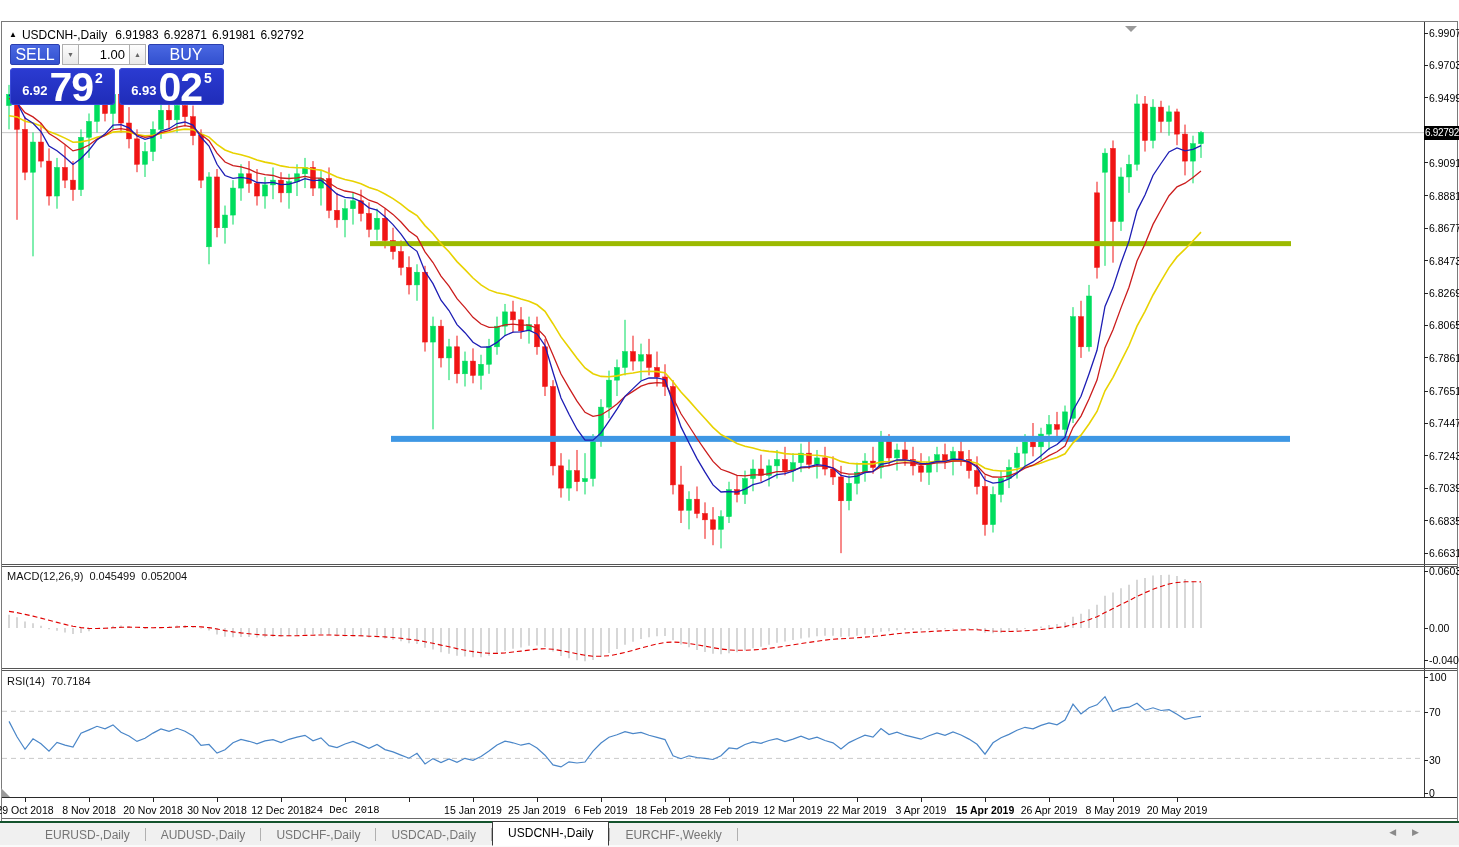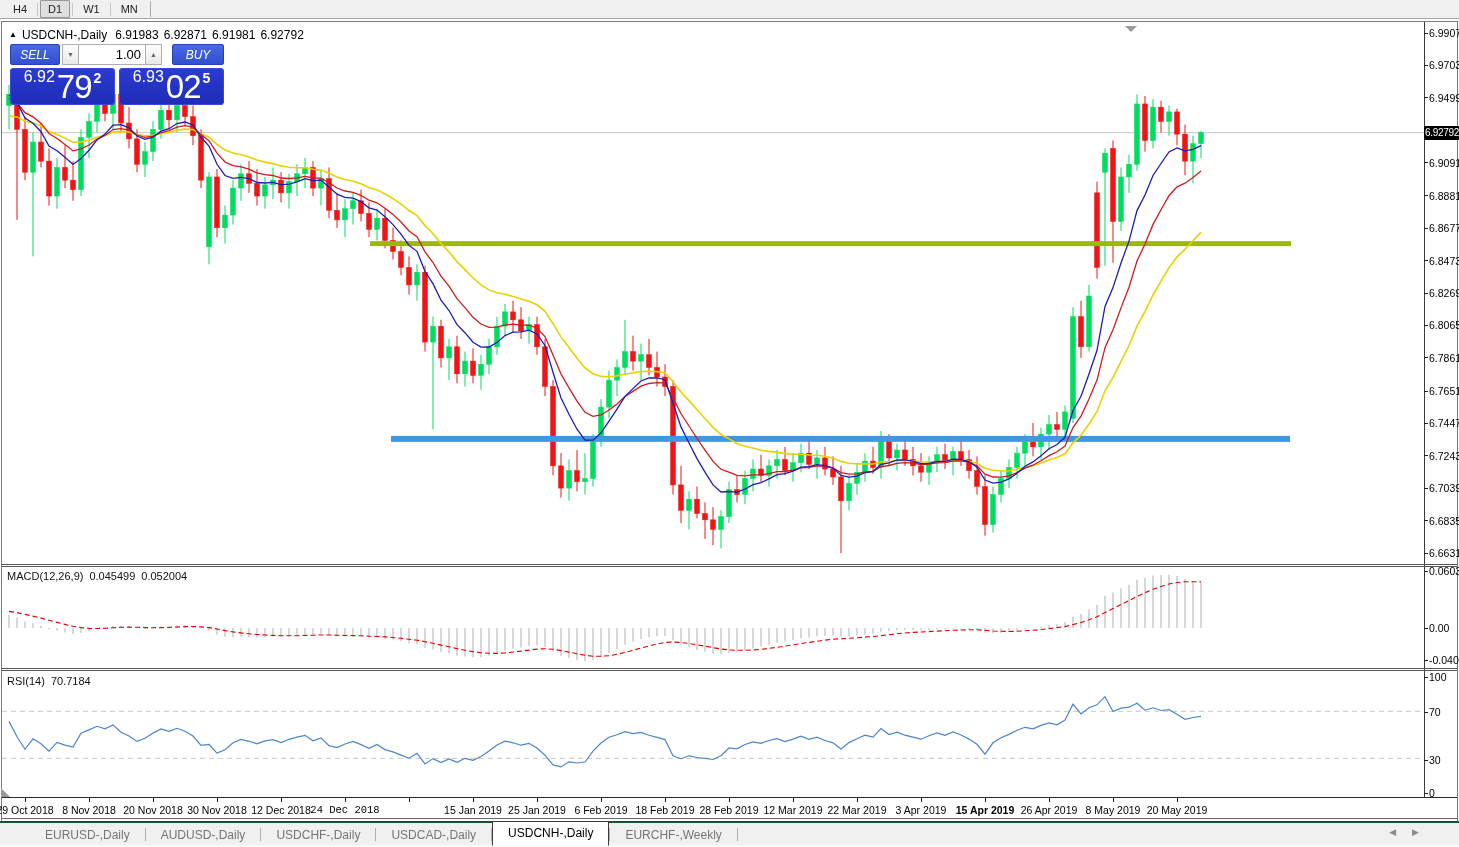--- a/index.html
+++ b/index.html
@@ -555,16 +555,6 @@
 
 <div id="ui">
 
-  <div class="toolbar">
-    <span class="tf-btn">H4</span>
-    <span class="tb-sep"></span>
-    <span class="tf-btn active">D1</span>
-    <span class="tb-sep"></span>
-    <span class="tf-btn">W1</span>
-    <span class="tb-sep"></span>
-    <span class="tf-btn">MN</span>
-    <span class="tb-sep big"></span>
-  </div>
 
   <div class="chart-title">
     <span class="tri">▲</span>

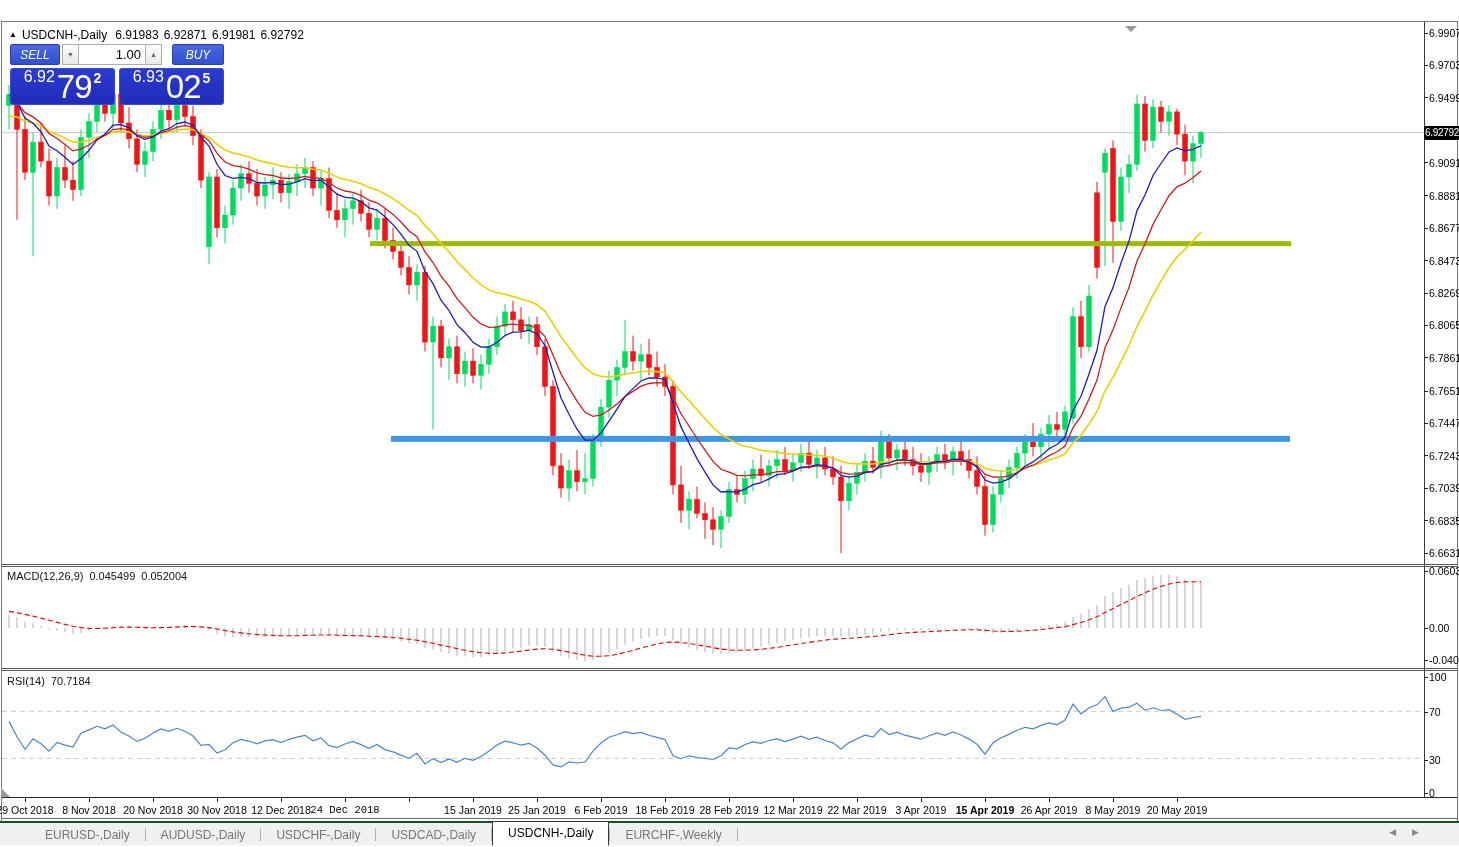--- a/index.html
+++ b/index.html
@@ -23,7 +23,7 @@
   .trade-panel{position:absolute;top:44px;left:10px;width:214px;}
   .vol-row{display:flex;height:21px;}
   .btn-trade{background:linear-gradient(#4a68e2,#3250cf);border:1px solid #2b3fae;color:#fff;
-    font-size:12px;display:flex;align-items:center;justify-content:center;border-radius:2px;box-sizing:border-box;font-style:italic;}
+    font-size:16px;display:flex;align-items:center;justify-content:center;border-radius:2px;box-sizing:border-box;}
   .btn-sell{width:50px;}
   .btn-buy{width:52px;margin-left:10px;}
   .spin{width:17px;background:linear-gradient(#fdfdfd,#e8e8e8);border:1px solid #afafaf;color:#666;

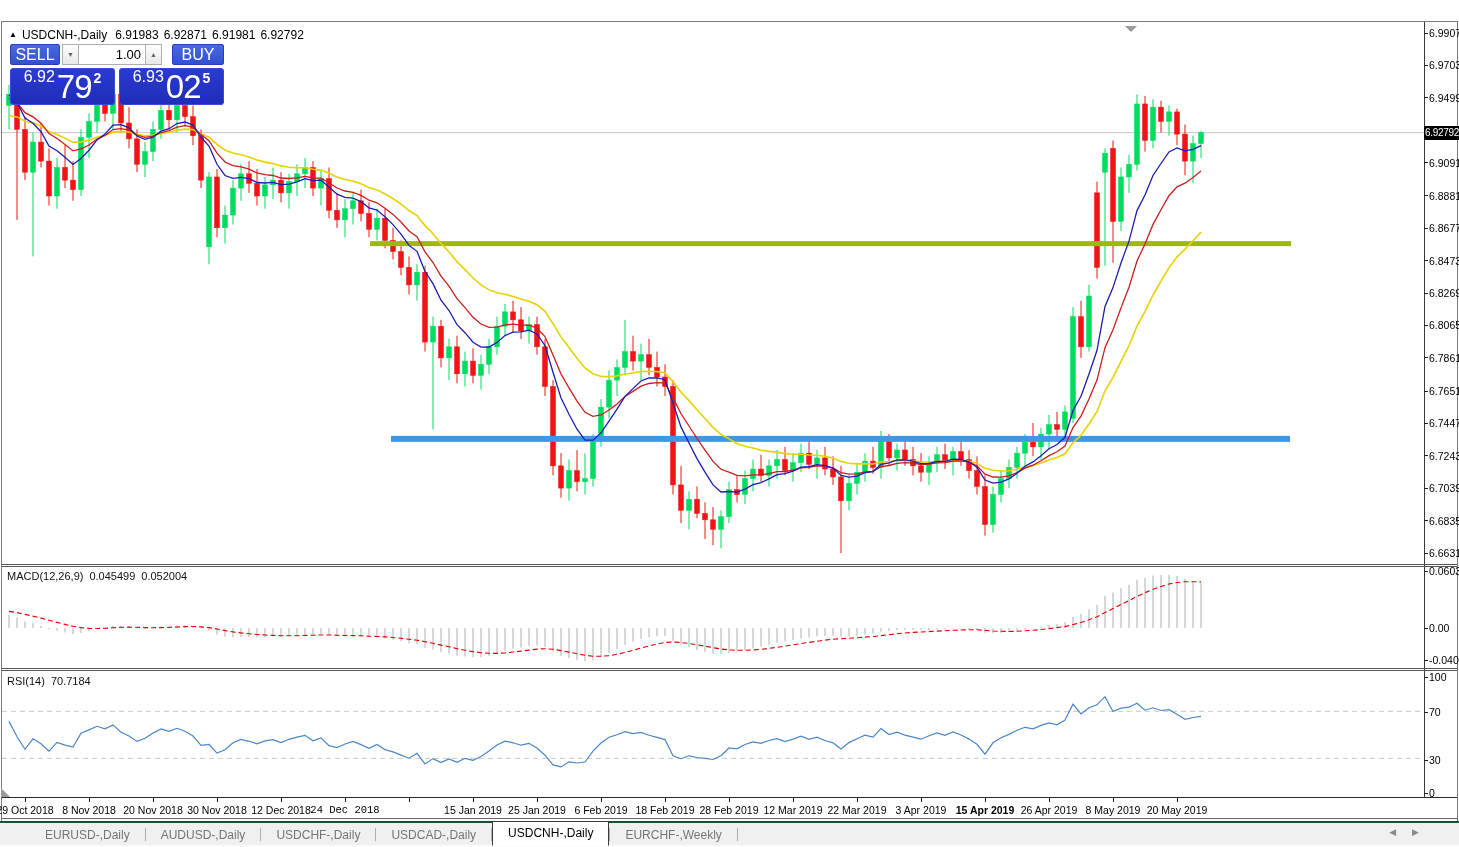--- a/index.html
+++ b/index.html
@@ -25,7 +25,7 @@
   .btn-trade{background:linear-gradient(#4a68e2,#3250cf);border:1px solid #2b3fae;color:#fff;
     font-size:16px;display:flex;align-items:center;justify-content:center;border-radius:2px;box-sizing:border-box;}
   .btn-sell{width:50px;}
-  .btn-buy{width:52px;margin-left:10px;}
+  .btn-buy{width:76px;margin-left:2px;}
   .spin{width:17px;background:linear-gradient(#fdfdfd,#e8e8e8);border:1px solid #afafaf;color:#666;
     font-size:7px;display:flex;align-items:center;justify-content:center;box-sizing:border-box;}
   .vol-input{flex:1;border:1px solid #afafaf;border-left:none;border-right:none;font-size:13px;color:#000;

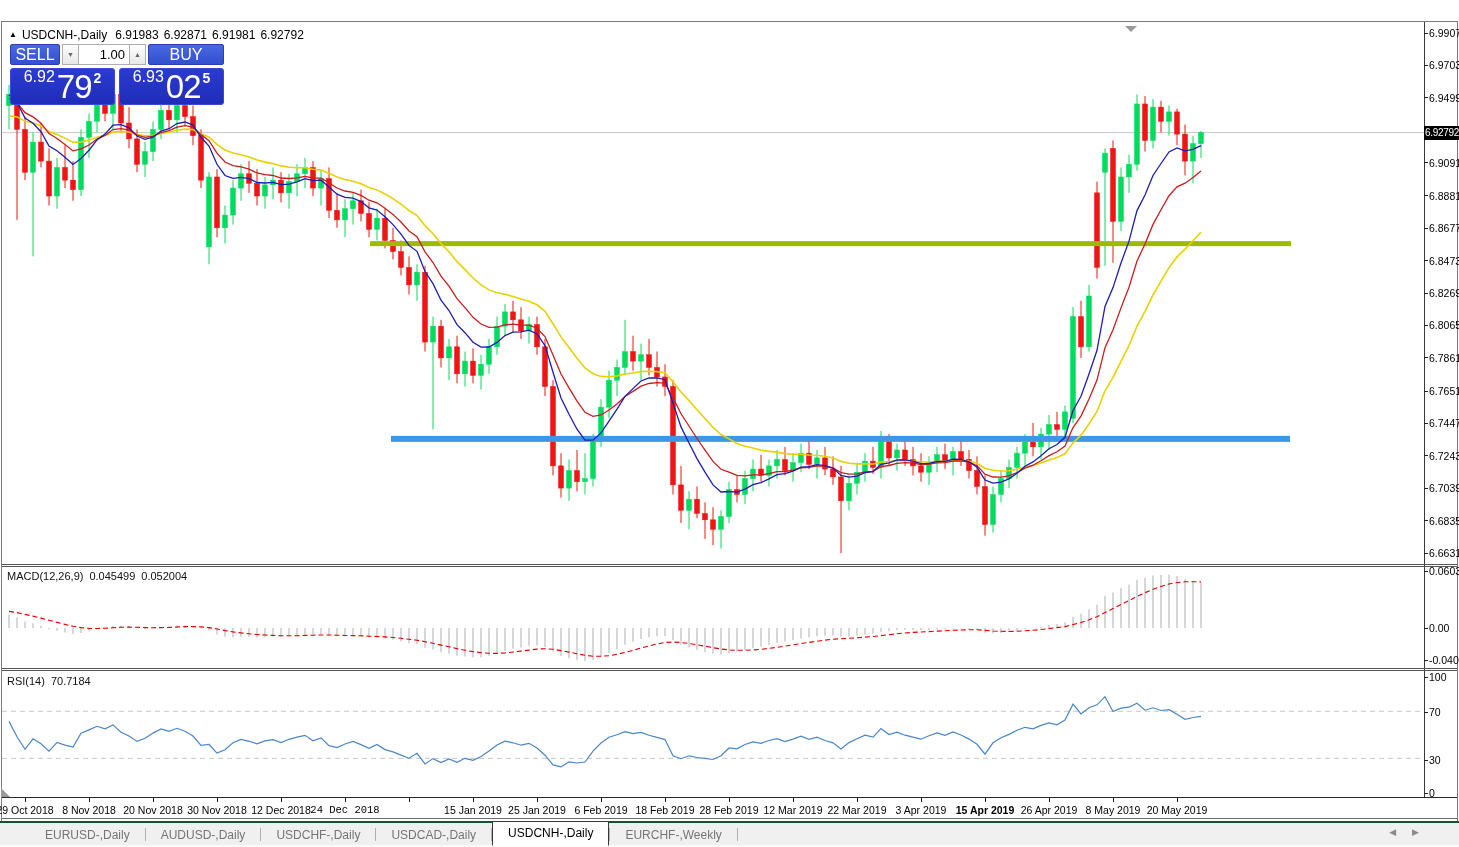--- a/index.html
+++ b/index.html
@@ -33,7 +33,7 @@
   .price-row{display:flex;margin-top:3px;gap:4px;height:37px;}
   .price-box{flex:1;background:linear-gradient(#2b3bd2,#1f2cb8);border-radius:4px;box-shadow:inset 0 0 0 1px #3a4ad8;
     color:#fff;display:flex;align-items:flex-end;justify-content:center;gap:2px;padding:1px 4px 3px 4px;box-sizing:border-box;}
-  .pp-small{font-size:16px;font-weight:400;margin-bottom:16px;}
+  .pp-small{font-size:13px;font-weight:700;margin-bottom:4px;}
   .pp-big{font-size:33px;line-height:30px;font-weight:400;letter-spacing:-1px;margin-top:9px;}
   .pp-sup{font-size:14px;font-weight:700;align-self:flex-start;margin-top:1px;}
   

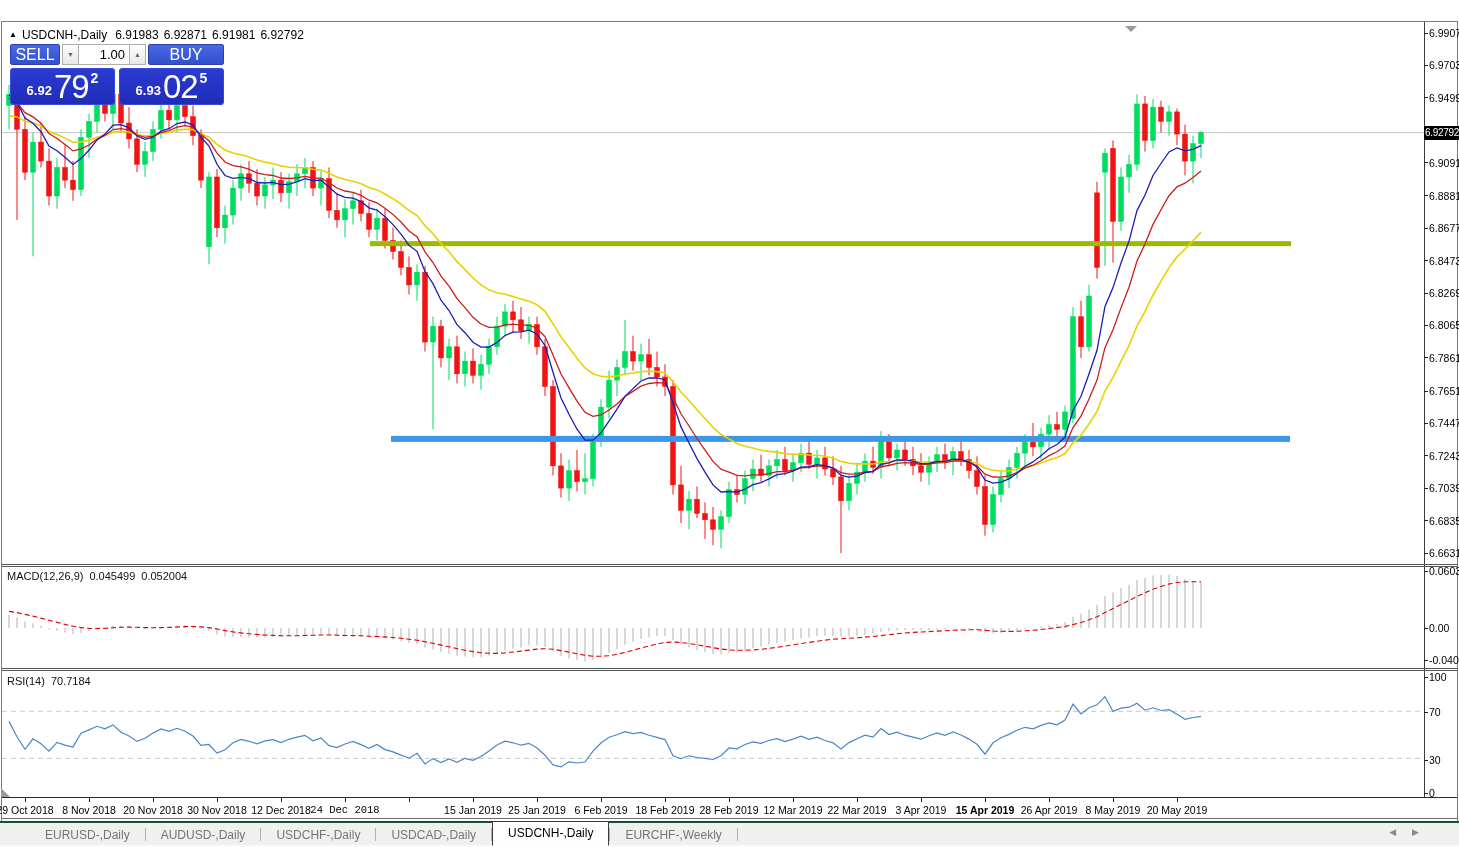--- a/index.html
+++ b/index.html
@@ -34,7 +34,7 @@
   .price-box{flex:1;background:linear-gradient(#2b3bd2,#1f2cb8);border-radius:4px;box-shadow:inset 0 0 0 1px #3a4ad8;
     color:#fff;display:flex;align-items:flex-end;justify-content:center;gap:2px;padding:1px 4px 3px 4px;box-sizing:border-box;}
   .pp-small{font-size:13px;font-weight:700;margin-bottom:4px;}
-  .pp-big{font-size:33px;line-height:30px;font-weight:400;letter-spacing:-1px;margin-top:9px;}
+  .pp-big{font-size:41px;line-height:30px;font-weight:700;letter-spacing:-1px;margin-top:9px;}
   .pp-sup{font-size:14px;font-weight:700;align-self:flex-start;margin-top:1px;}
   
   .axlabel{position:absolute;left:1429px;font-size:10.5px;color:#000;transform:translateY(-50%);white-space:nowrap;}

